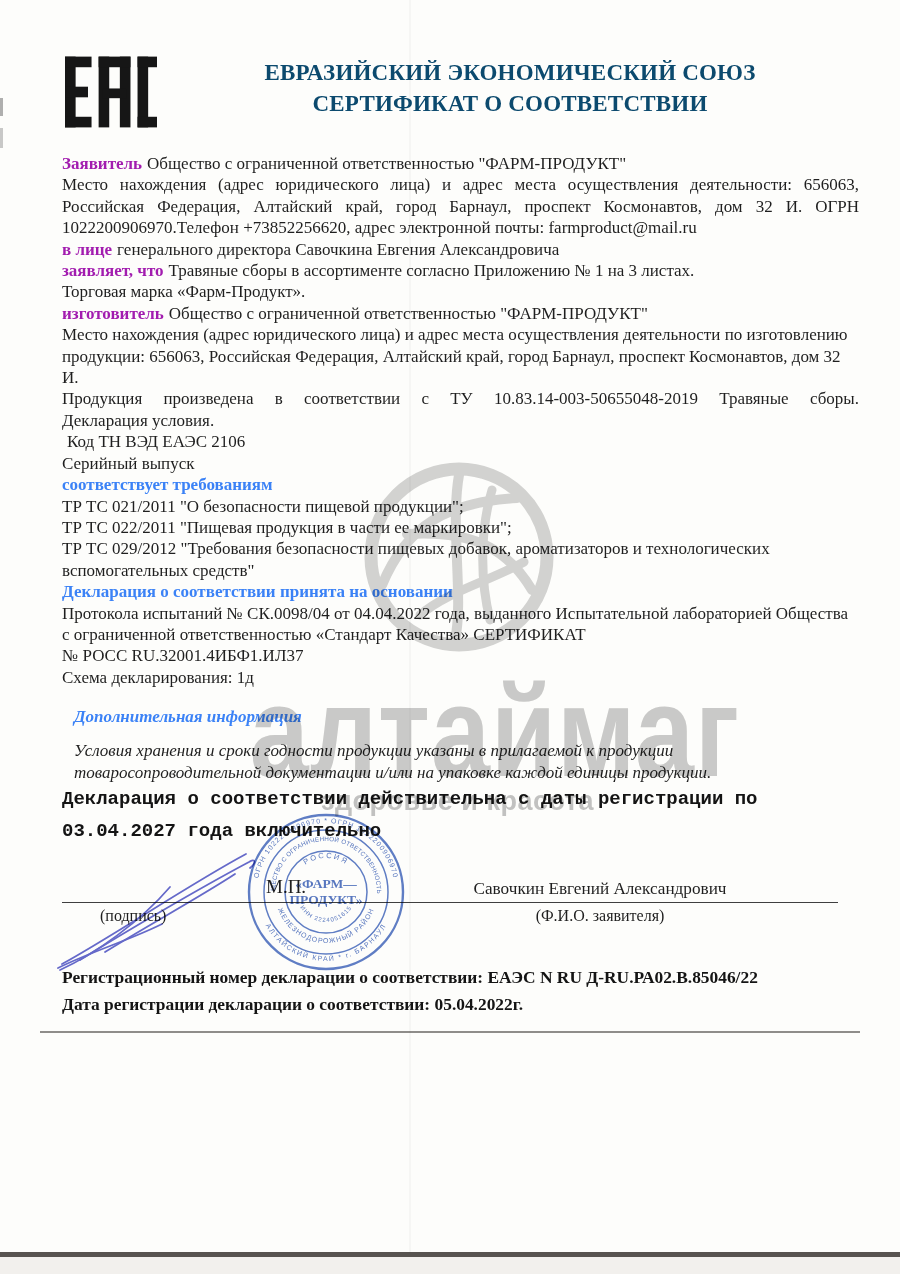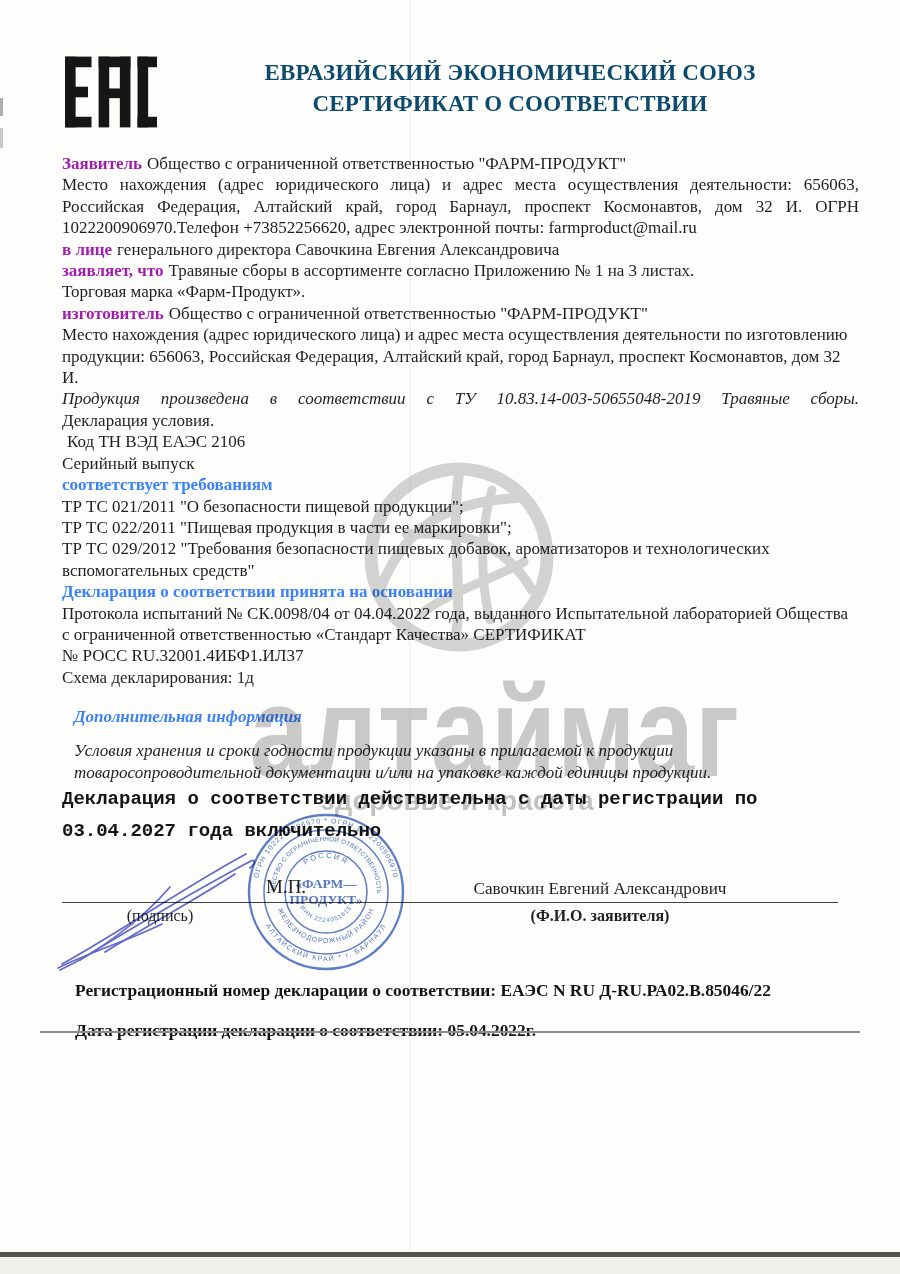--- a/index.html
+++ b/index.html
@@ -22,7 +22,7 @@
   .bld{font-weight:bold;color:#3b82f6;}
   b.lead{margin-right:5px;color:#a21caf;}
   .jst{text-align:justify;}
-  .jst-force{text-align:justify;text-align-last:justify;font-style:italic;}
+  .jst-force{text-align:justify;text-align-last:justify;}
   .indent1{padding-left:5px;}
 
   

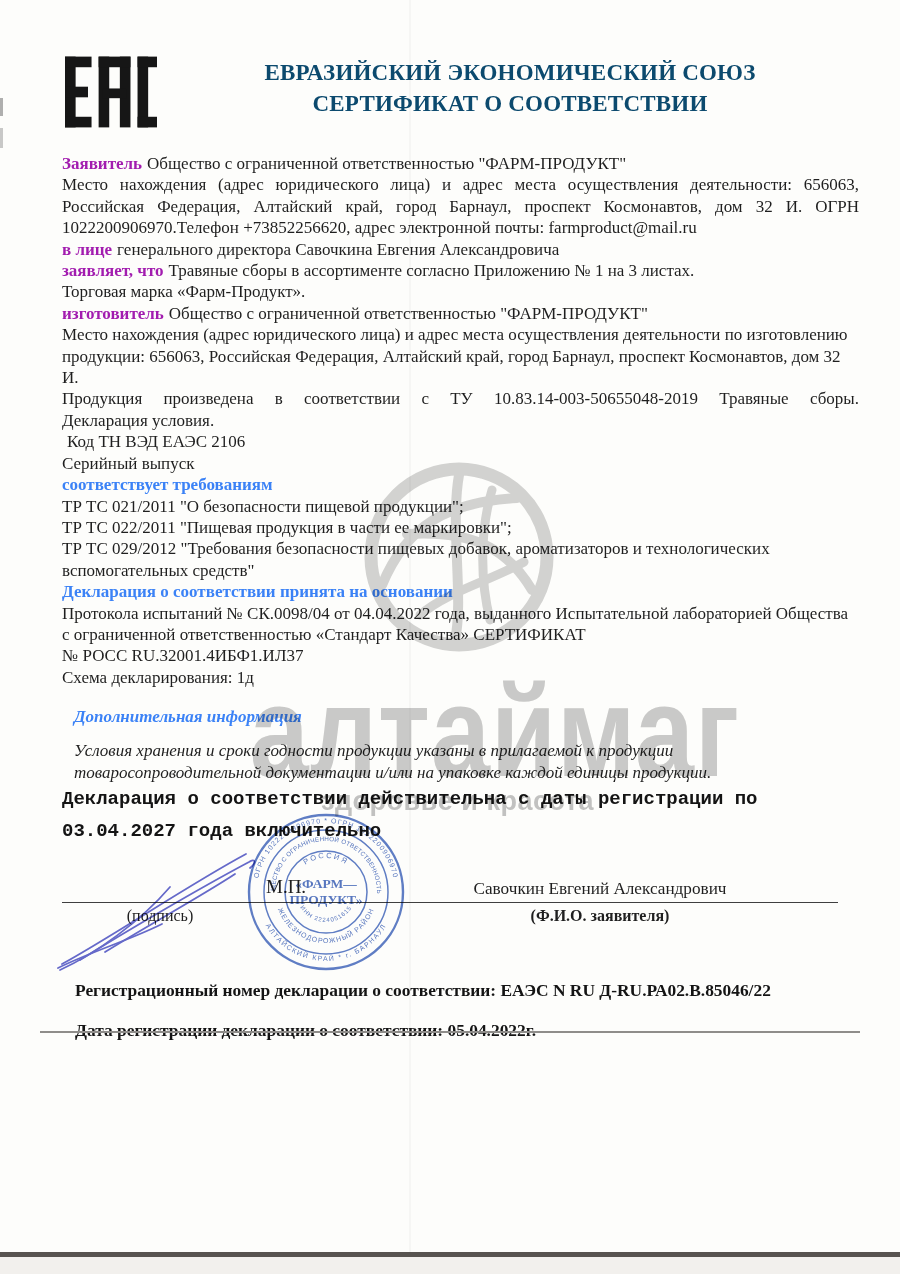--- a/index.html
+++ b/index.html
@@ -27,7 +27,7 @@
 
   
   .sig-line{position:absolute;left:62px;top:902px;width:776px;border-top:1.5px solid #3f3f3f;z-index:2;}
-  .caption-podpis{position:absolute;left:100px;top:907px;width:120px;text-align:center;font-size:16px;z-index:3;}
+  .caption-podpis{position:absolute;left:100px;top:907px;width:120px;font-size:16px;z-index:3;}
   .mp{position:absolute;left:266px;top:876px;font-size:19px;z-index:3;}
   .fio-name{position:absolute;left:430px;top:879px;width:340px;text-align:center;font-size:17.2px;z-index:3;}
   .caption-fio{position:absolute;left:460px;top:907px;width:280px;text-align:center;font-size:16px;z-index:3;font-weight:bold;}

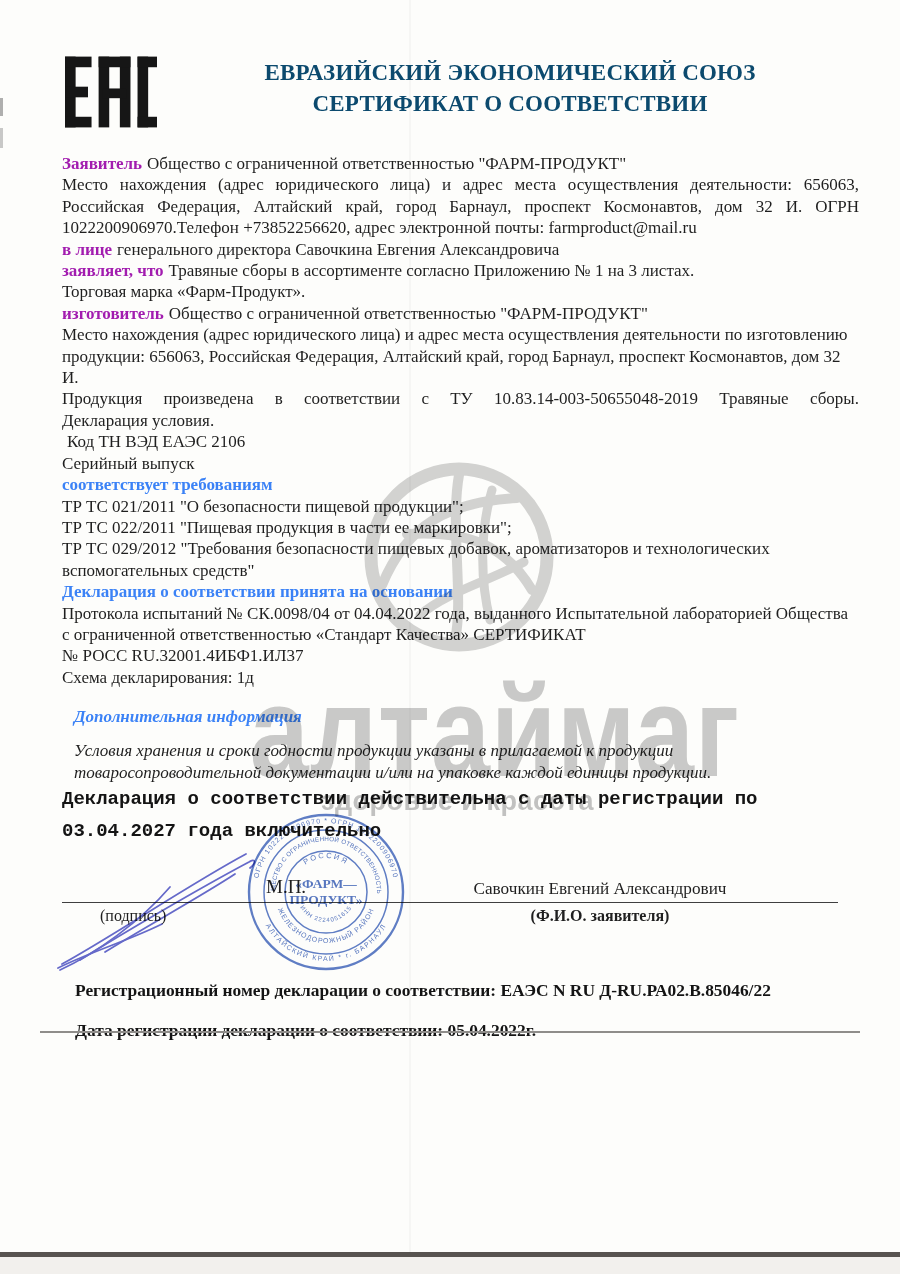--- a/index.html
+++ b/index.html
@@ -30,7 +30,7 @@
   .caption-podpis{position:absolute;left:100px;top:907px;width:120px;font-size:16px;z-index:3;}
   .mp{position:absolute;left:266px;top:876px;font-size:19px;z-index:3;}
   .fio-name{position:absolute;left:430px;top:879px;width:340px;text-align:center;font-size:17.2px;z-index:3;}
-  .caption-fio{position:absolute;left:460px;top:907px;width:280px;text-align:center;font-size:16px;z-index:3;font-weight:bold;}
+  .caption-fio{position:absolute;left:460px;top:907px;width:280px;text-align:center;font-size:16px;z-index:3;}
 
   
   .footer-reg{position:absolute;left:62px;top:964px;width:805px;font-weight:bold;font-size:17.4px;

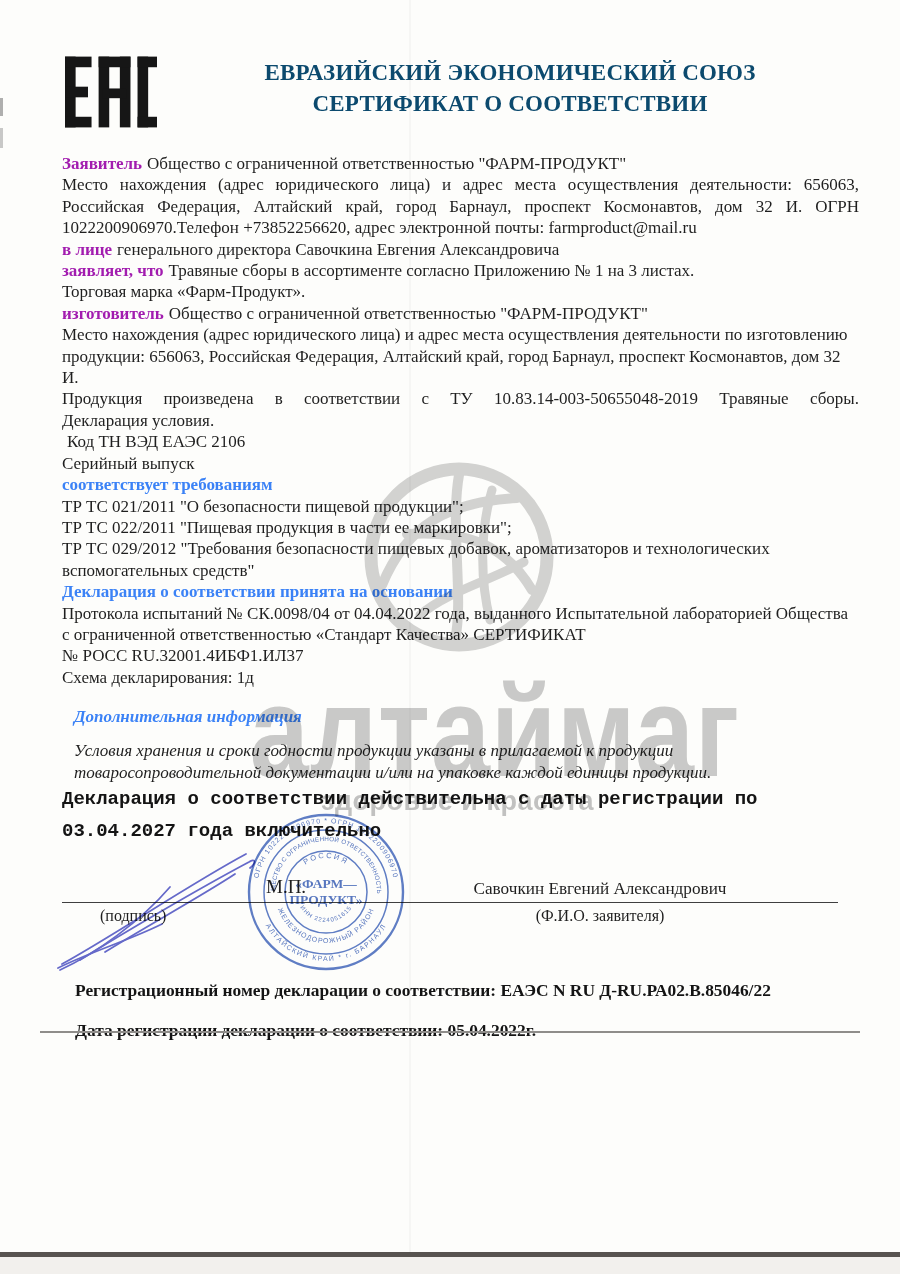--- a/index.html
+++ b/index.html
@@ -35,7 +35,7 @@
   
   .footer-reg{position:absolute;left:62px;top:964px;width:805px;font-weight:bold;font-size:17.4px;
               line-height:26.5px;z-index:3;color:#141414;}
-  .footer-reg p{margin:13px;}
+  .footer-reg p{margin:0;}
   .hr{position:absolute;left:40px;top:1031px;width:820px;border-top:2px solid #8f8d8a;z-index:3;}
 
   

